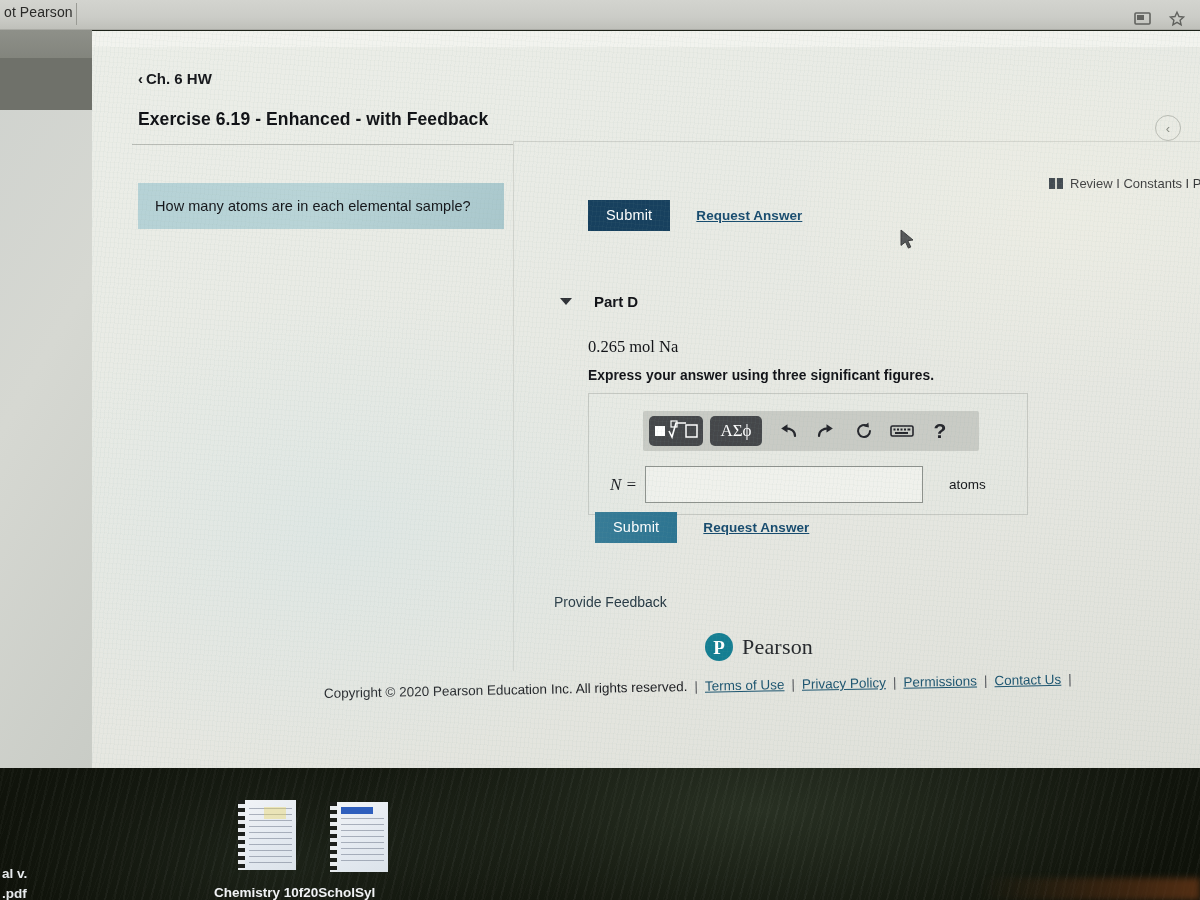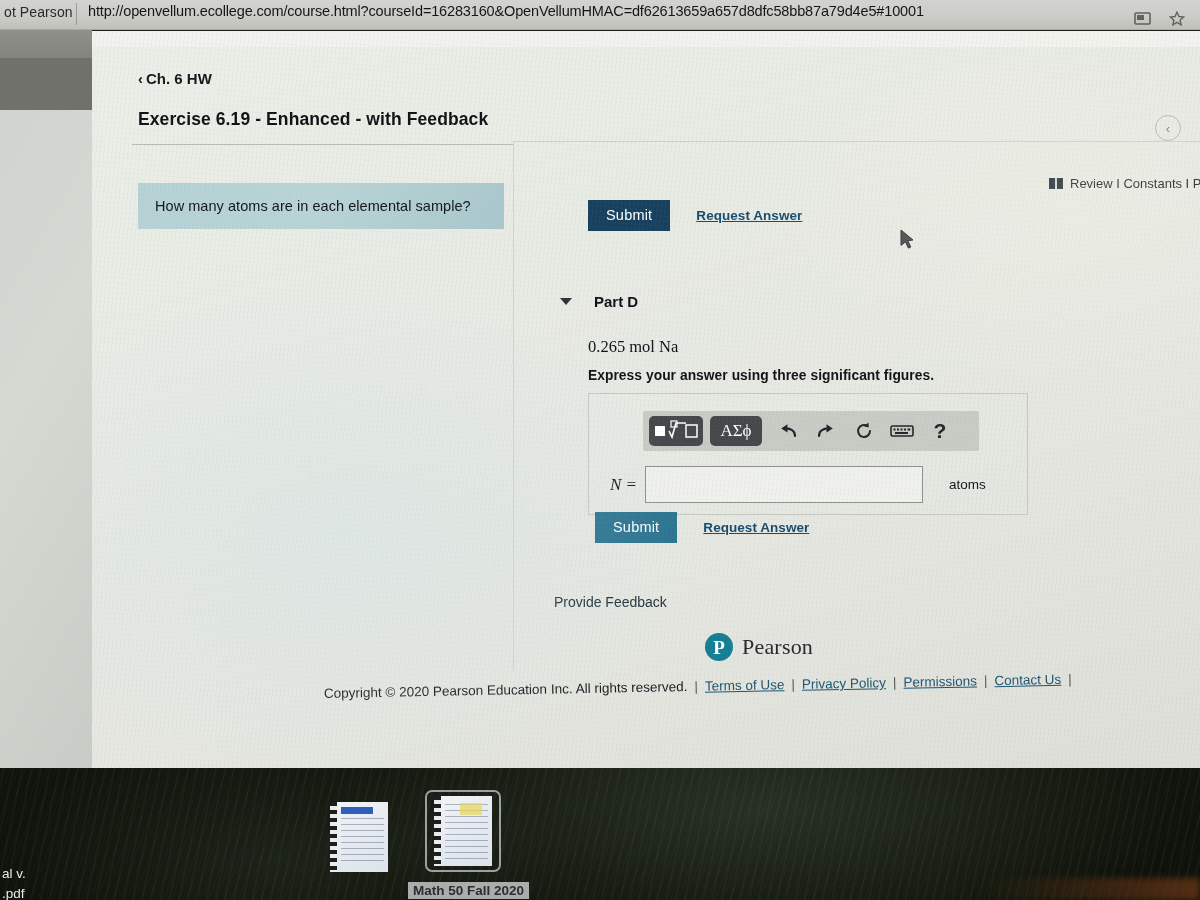--- a/index.html
+++ b/index.html
@@ -478,7 +478,6 @@
   <div class="browser-chrome">
     <span class="not-secure">ot Pearson</span>
     <span class="chrome-sep"></span>
-    <span class="url-text">http://openvellum.ecollege.com/course.html?courseId=16283160&amp;OpenVellumHMAC=df62613659a657d8dfc58bb87a79d4e5#10001</span>
     <span class="chrome-icon cast">
       <svg width="18" height="18" viewBox="0 0 18 18">
           <rect x="1" y="3" width="15" height="11" rx="1" fill="none" stroke="#3a3b38" stroke-width="1.6"></rect>

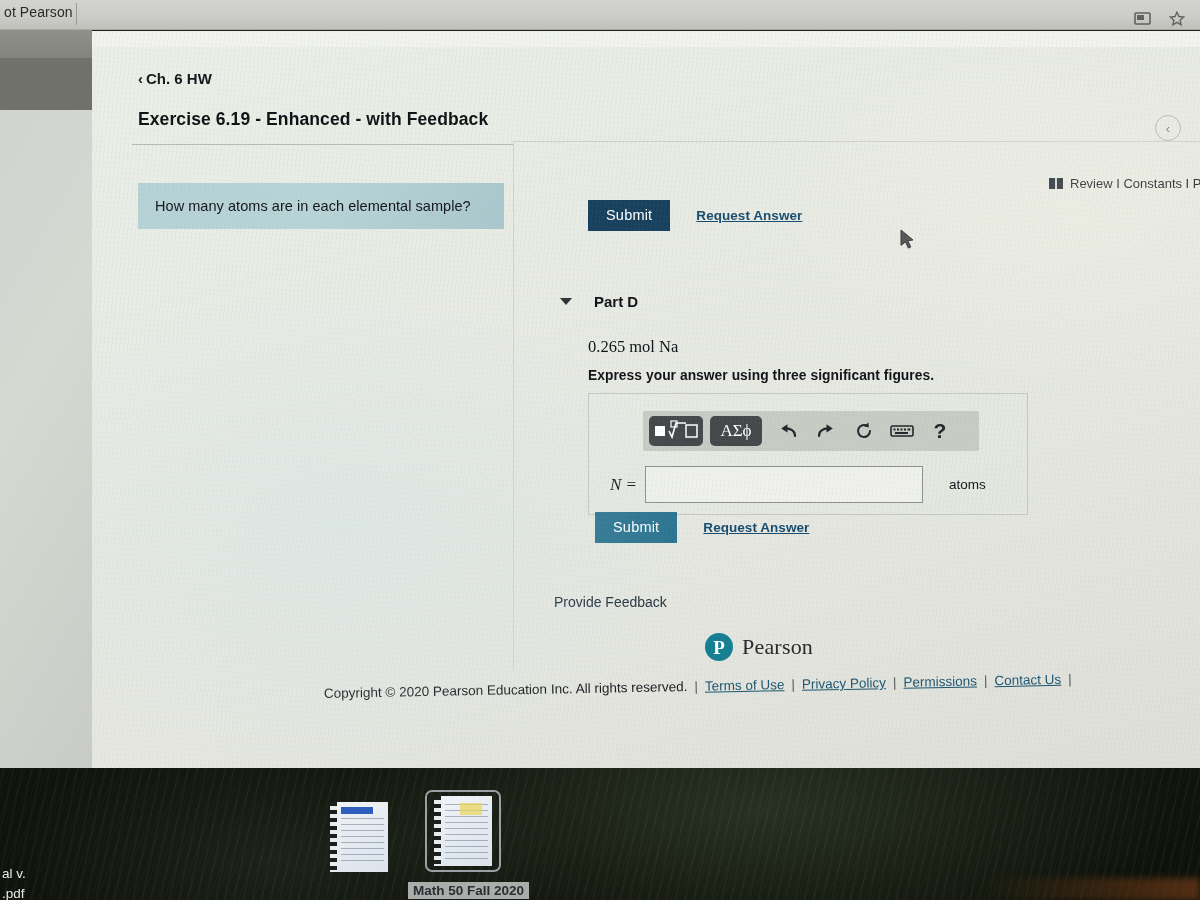--- a/index.html
+++ b/index.html
@@ -458,7 +458,7 @@
     position: absolute;
     left: 2px;
     font-size: 13.5px;
-    font-weight: normal;
+    font-weight: bold;
     color: #e7eaec;
   }
 </style>

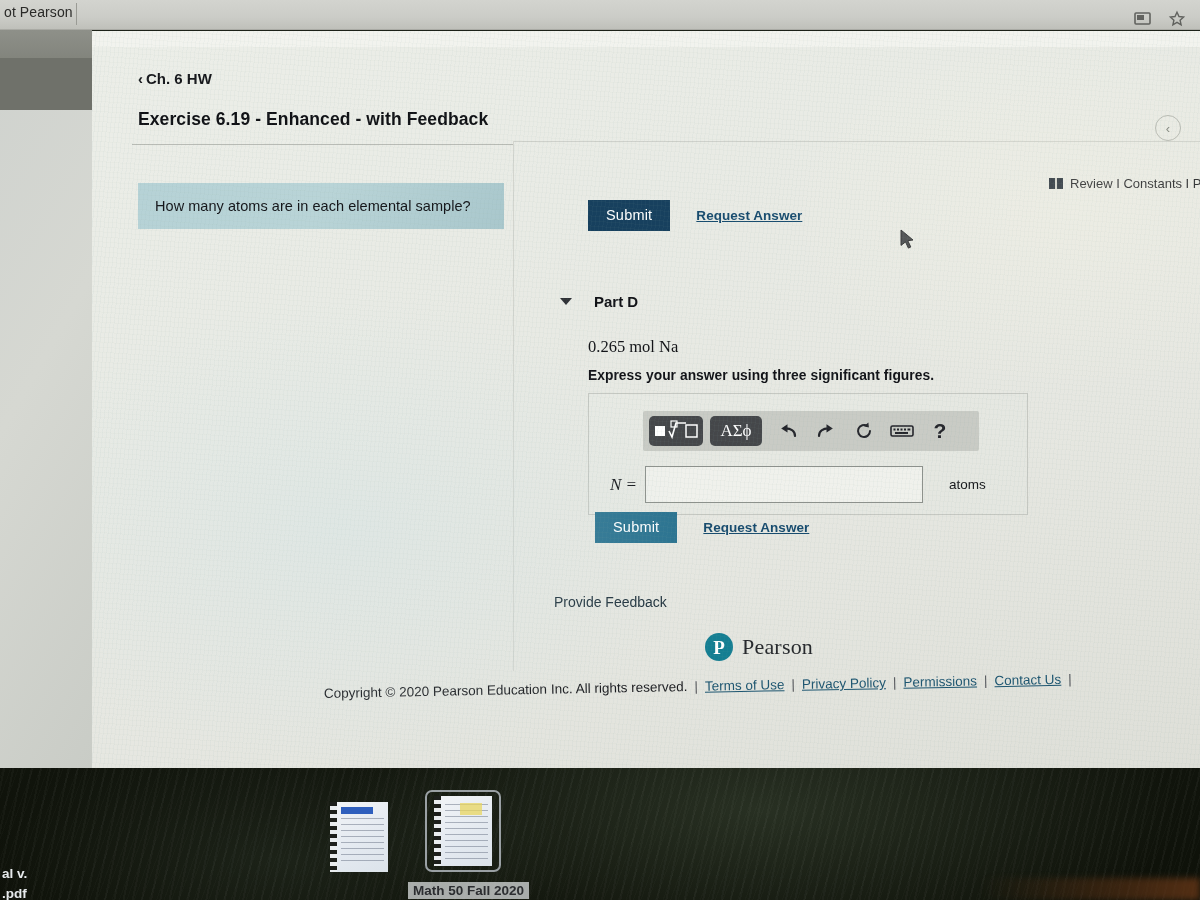--- a/index.html
+++ b/index.html
@@ -629,6 +629,14 @@
 
   <div class="dock">
 
+    <div class="dock-item" style="left:238px; top:32px;">
+      <div class="thumb">
+        <span class="thumb-spiral"></span>
+        <span class="thumb-lines"></span>
+        <span class="thumb-hl-yellow" style="opacity:.55;"></span>
+      </div>
+      <span class="dock-label" style="left:-24px; top:85px;">Chemistry 10f20ScholSyl</span>
+    </div>
 
     <div class="dock-item" style="left:330px; top:34px;">
       <div class="thumb">

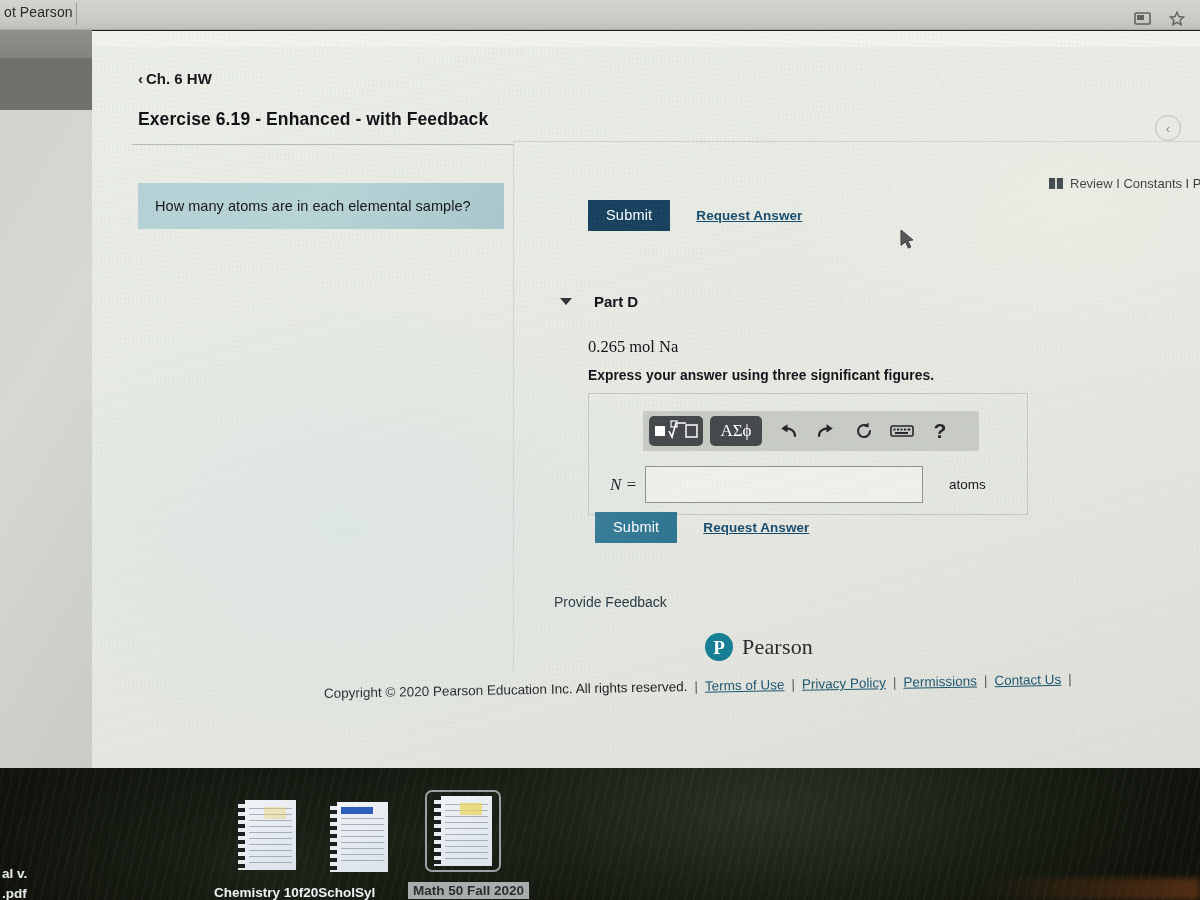--- a/index.html
+++ b/index.html
@@ -647,15 +647,6 @@
       <span class="dock-label" style="left:0px; top:85px;"></span>
     </div>
 
-    <div class="dock-item selected" style="left:434px; top:28px;">
-      <span class="thumb-frame"></span>
-      <div class="thumb">
-        <span class="thumb-spiral"></span>
-        <span class="thumb-lines"></span>
-        <span class="thumb-hl-yellow"></span>
-      </div>
-      <span class="dock-label boxed" style="left:-26px; top:86px;">Math 50 Fall 2020</span>
-    </div>
 
     <span class="dock-corner-text" style="top:98px;">al v.</span>
     <span class="dock-corner-text" style="top:118px;text-align:center;">.pdf</span>

